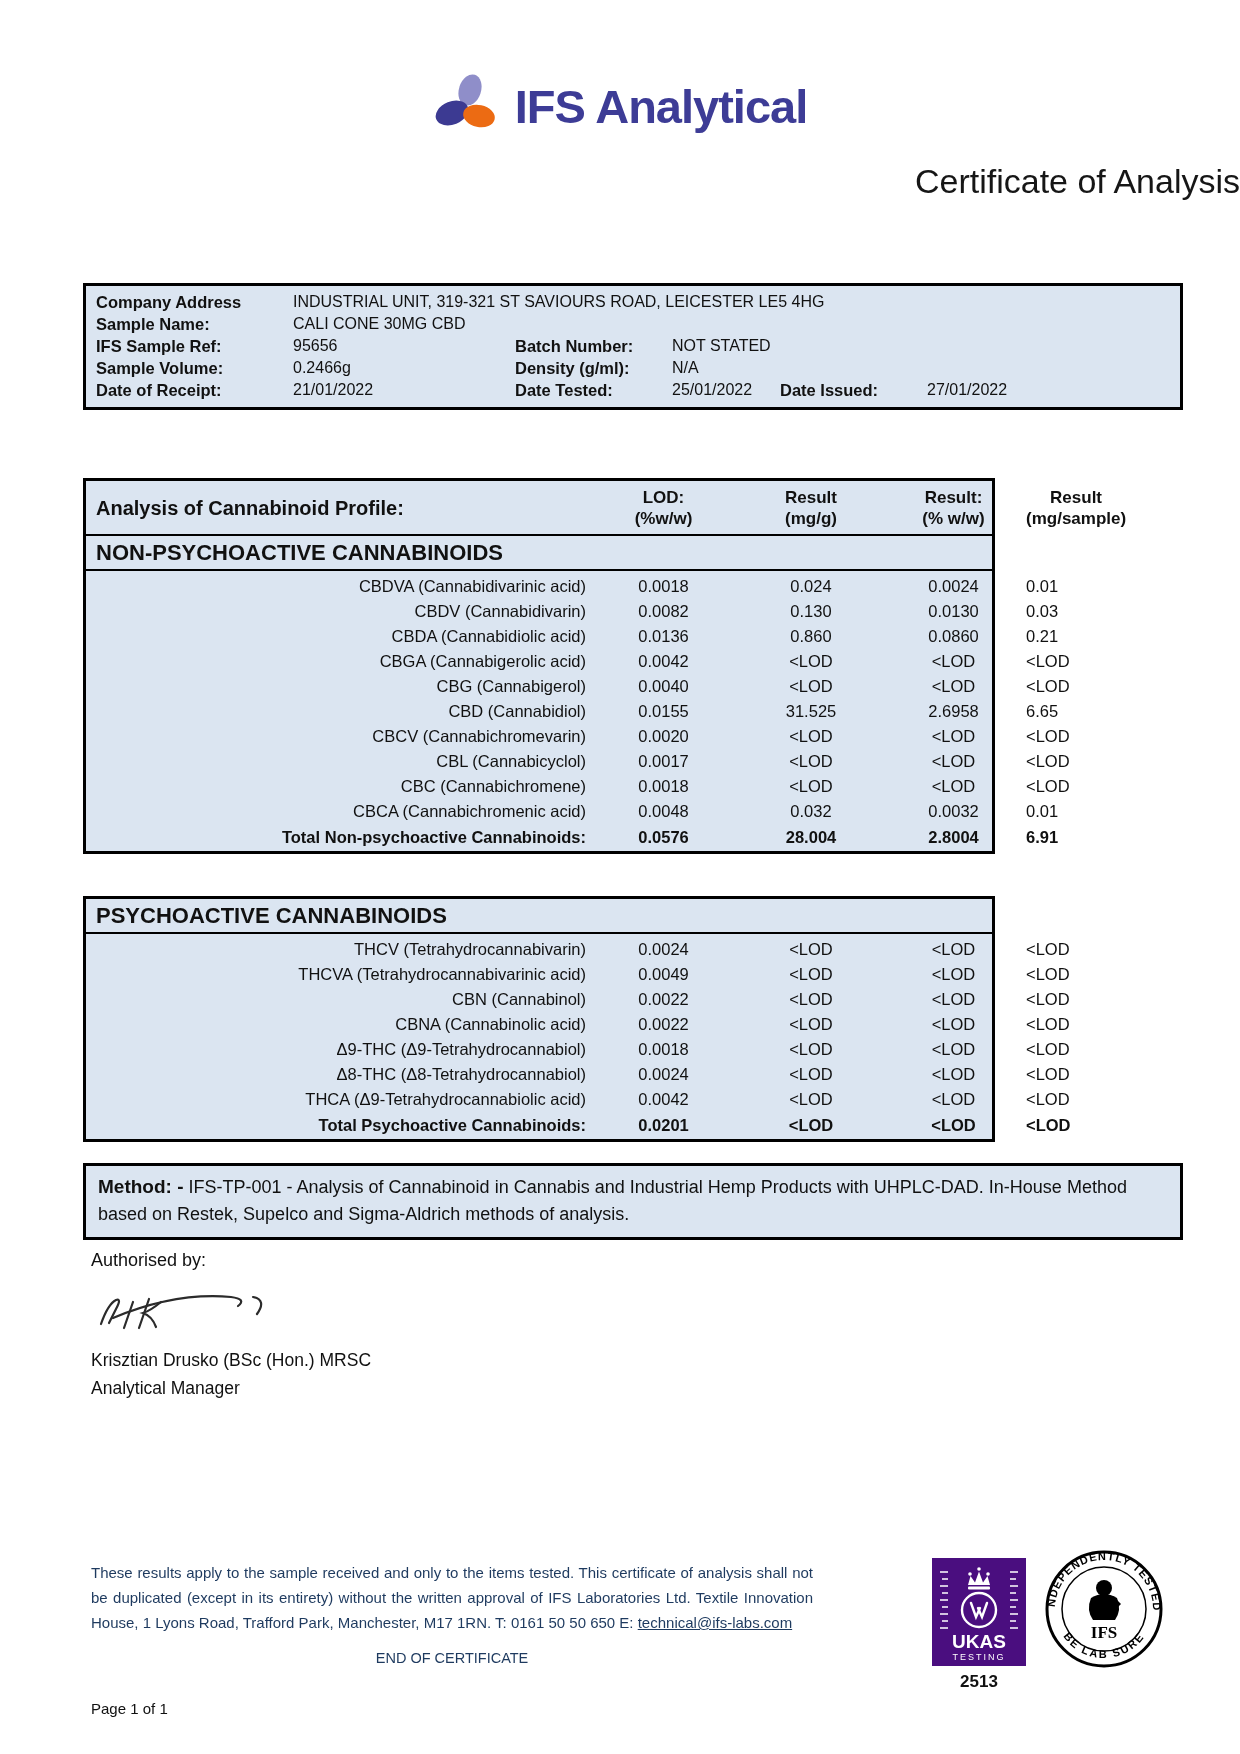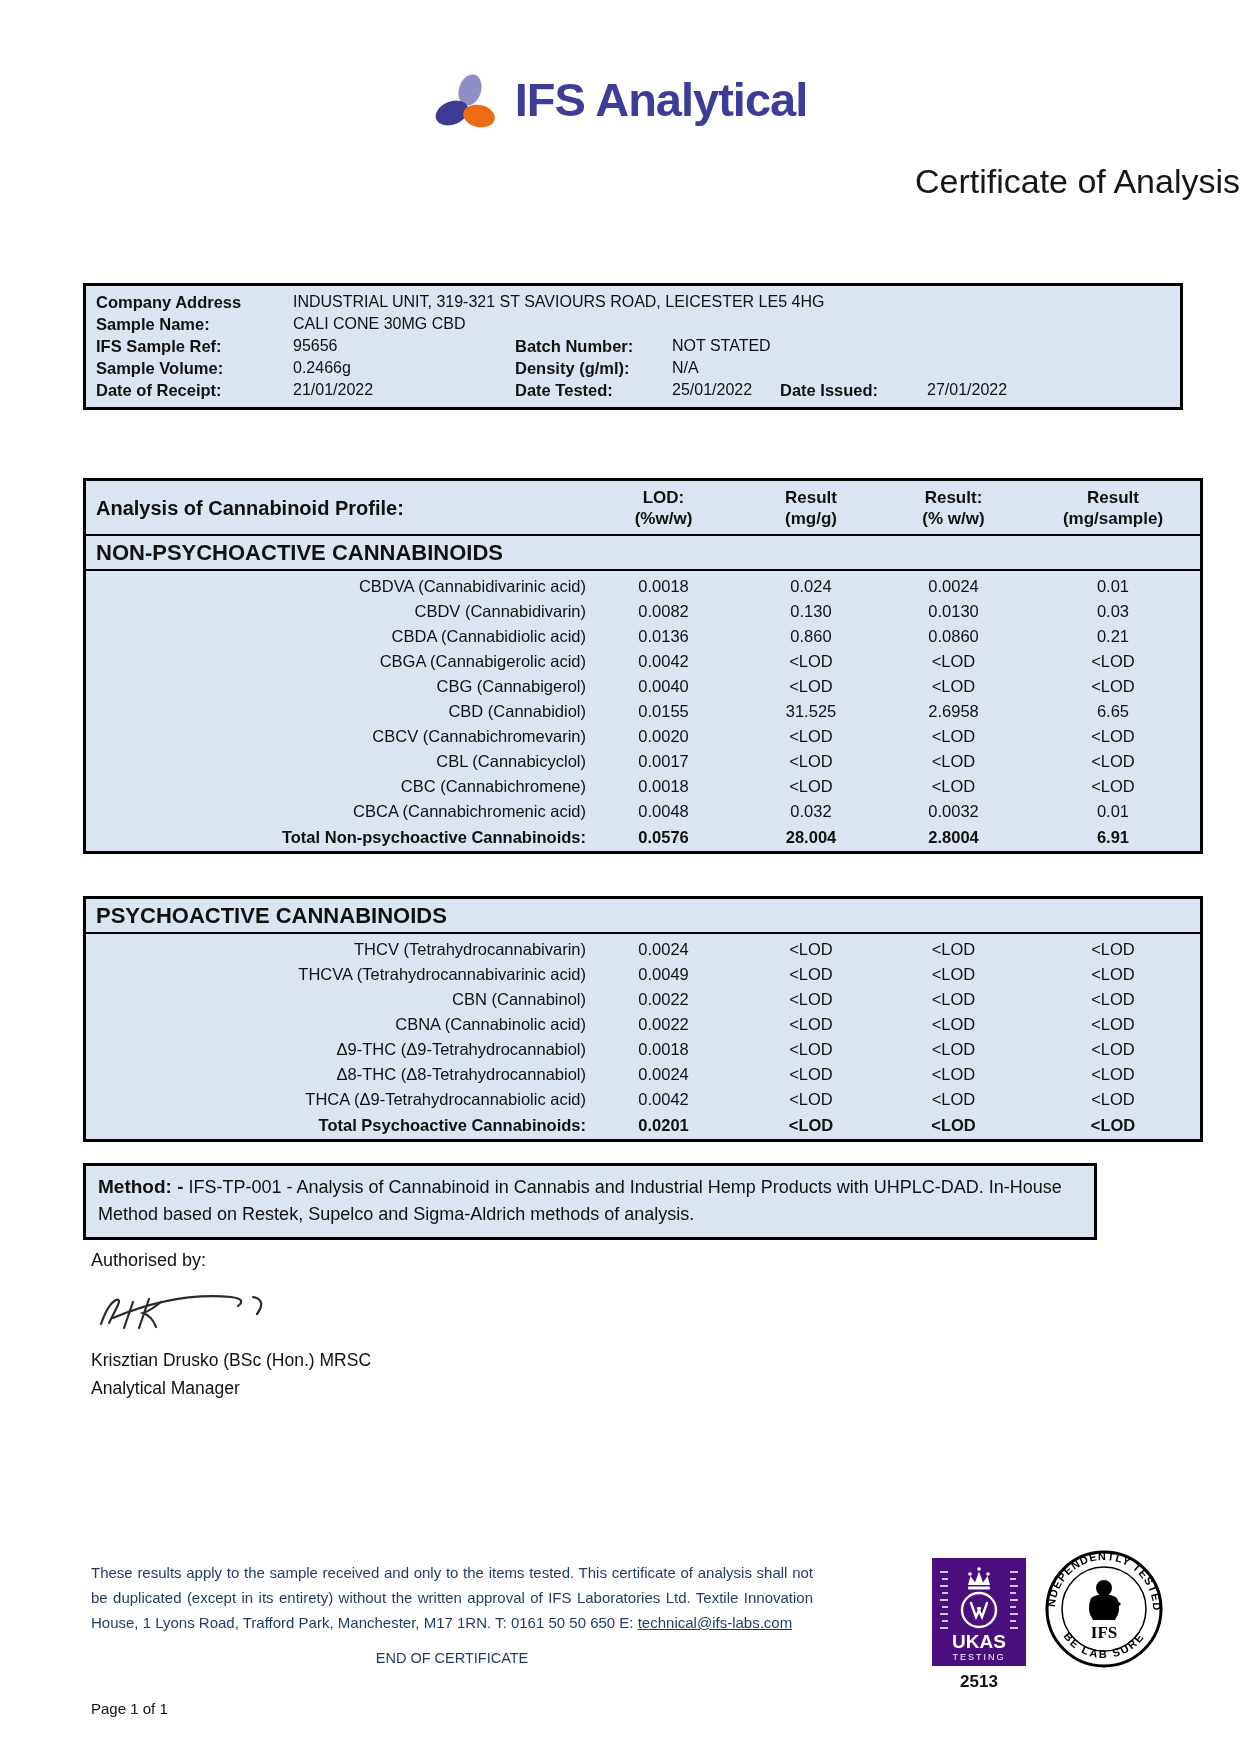--- a/index.html
+++ b/index.html
@@ -9,7 +9,7 @@
   }
   
   .logo-row{position:absolute; top:72px; left:0; width:100%;
-    display:flex; align-items:flex-start; justify-content:center; gap:14px;}
+    display:flex; align-items:flex-end; justify-content:center; gap:14px;}
   .brand-text{font-size:47px; font-weight:bold; color:#3d3c96; letter-spacing:-1px;}
   .cert-title{position:absolute; top:162px; left:0; width:100%;
     text-align:right; font-size:34px; font-weight:400; color:#161616;}

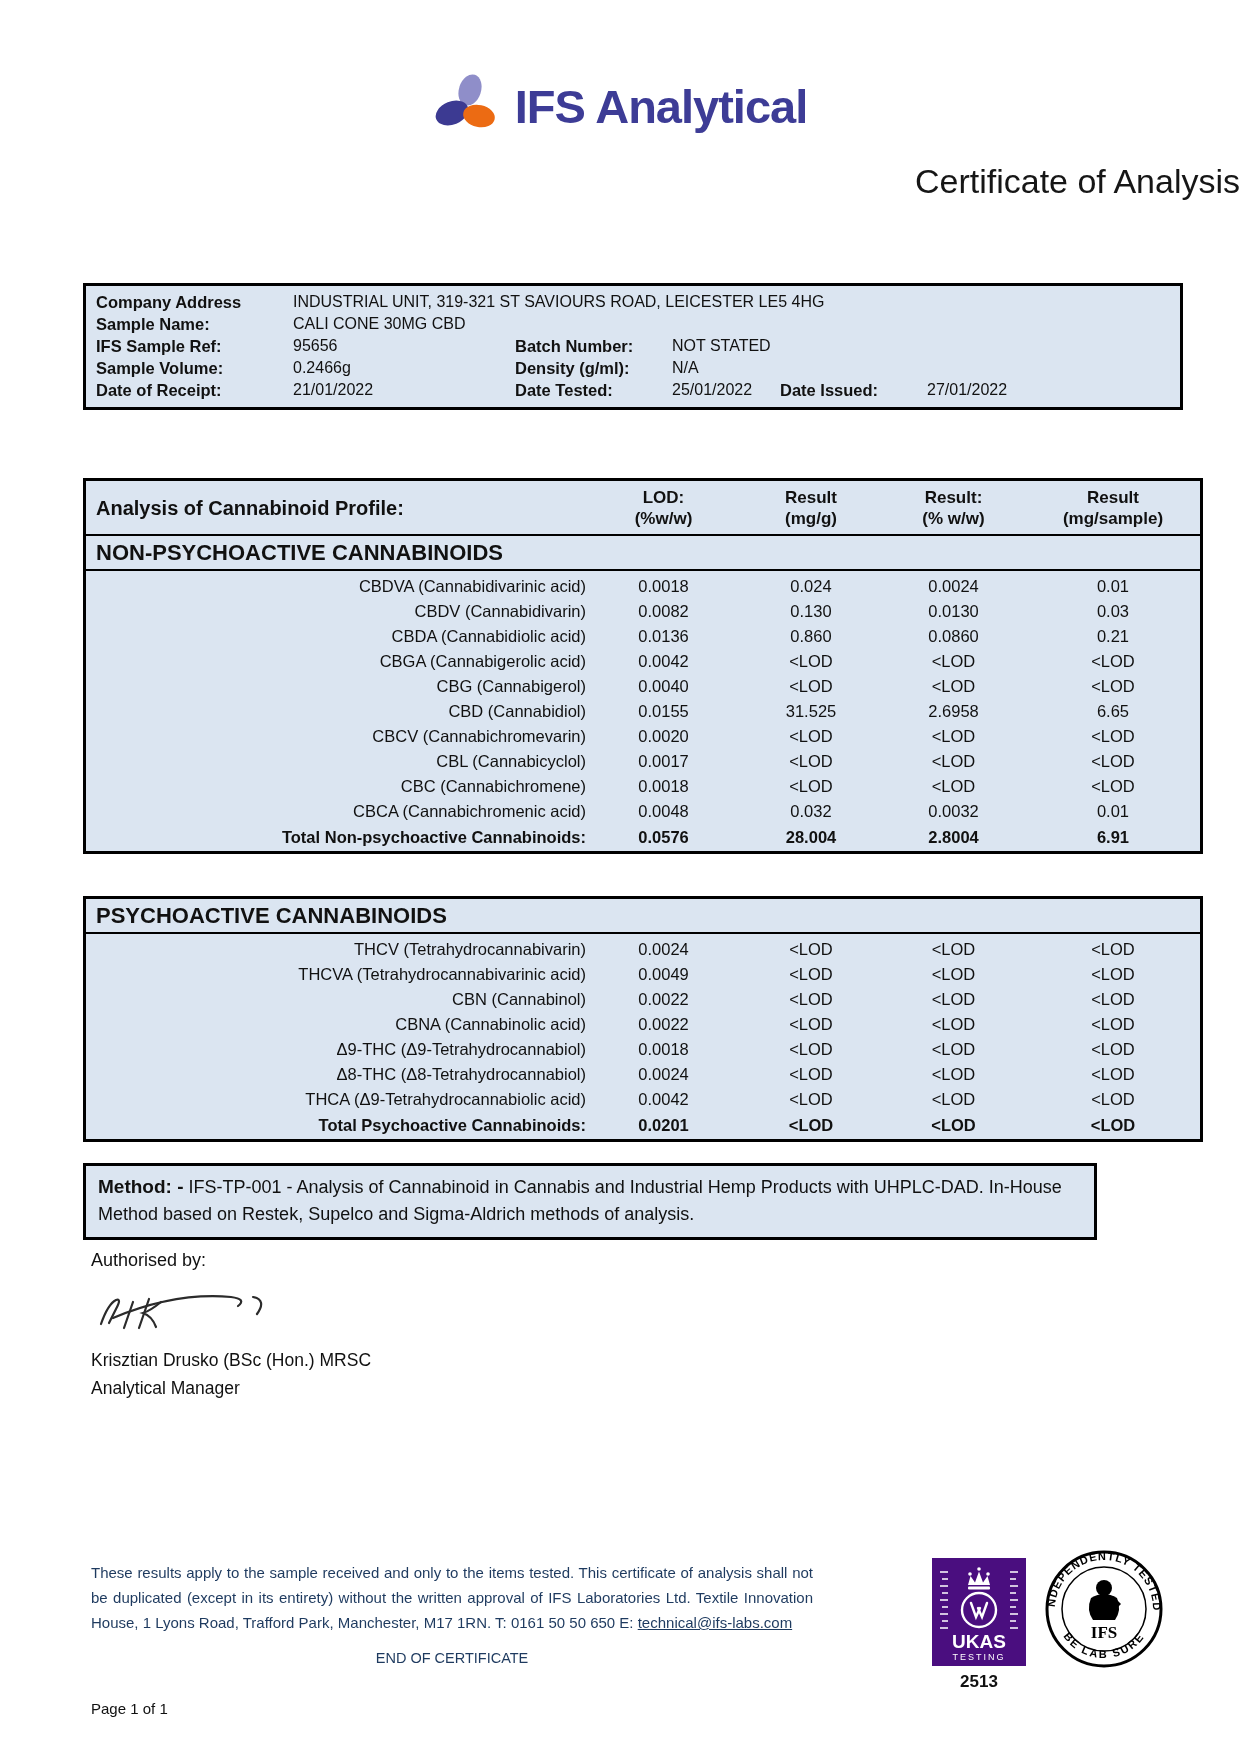--- a/index.html
+++ b/index.html
@@ -22,7 +22,7 @@
   .ival{font-weight:normal;}
   .span-rest{grid-column:2 / -1;}
   
-  .ctable{position:absolute; left:83px; width:1120px; padding:0;}
+  .ctable{position:absolute; left:83px; width:912px; padding:0;}
   .t1{top:478px;}
   .t2{top:896px;}
   .thead{display:grid; grid-template-columns:500px 155px 140px 145px 1fr;

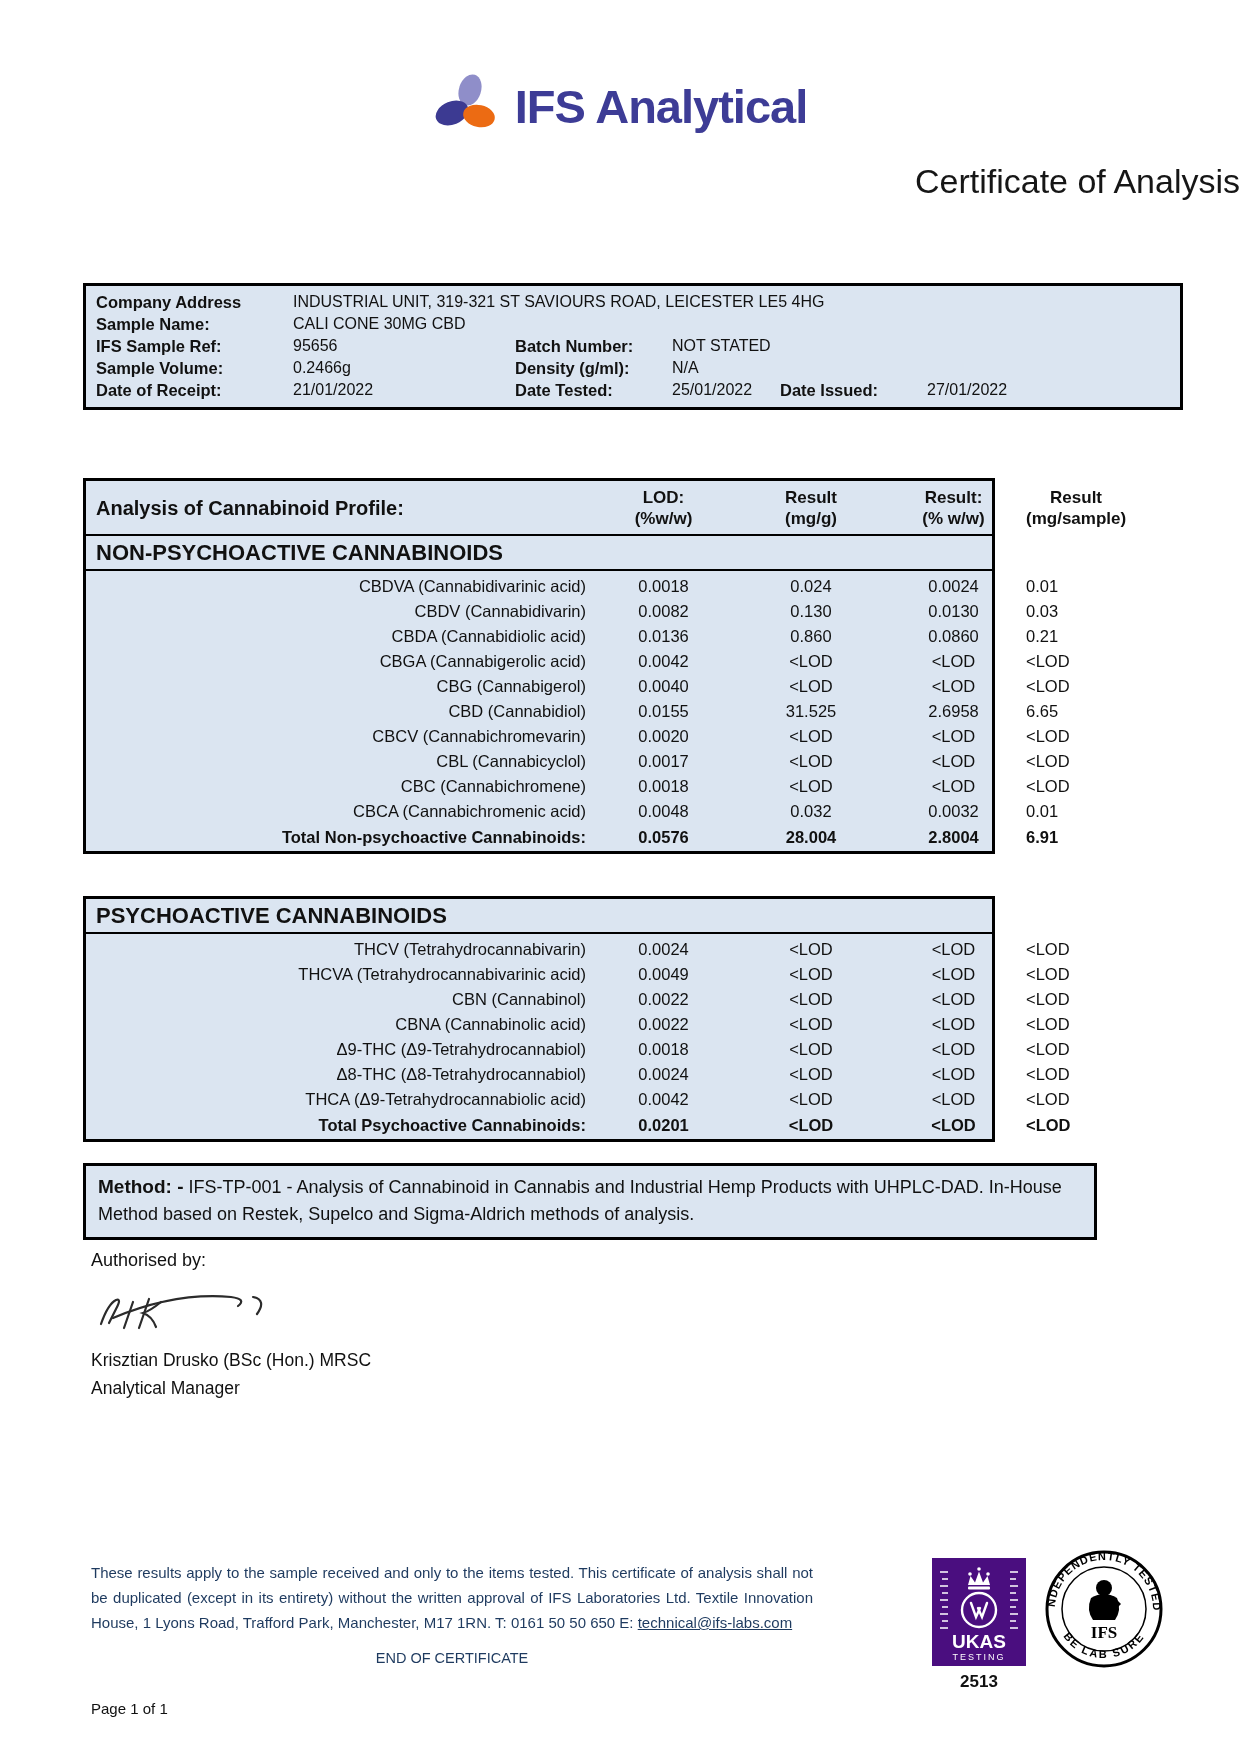--- a/index.html
+++ b/index.html
@@ -38,7 +38,7 @@
   .trow.total{font-weight:bold; line-height:27px;}
   .sec-gap{height:3px;}
   
-  .method-box{position:absolute; top:1163px; left:83px; width:1014px;
+  .method-box{position:absolute; top:1163px; left:83px; width:1100px;
     padding:7px 12px 9px 12px; font-size:18px; line-height:27px;}
   .method-label{font-weight:bold; font-size:19px;}
   

